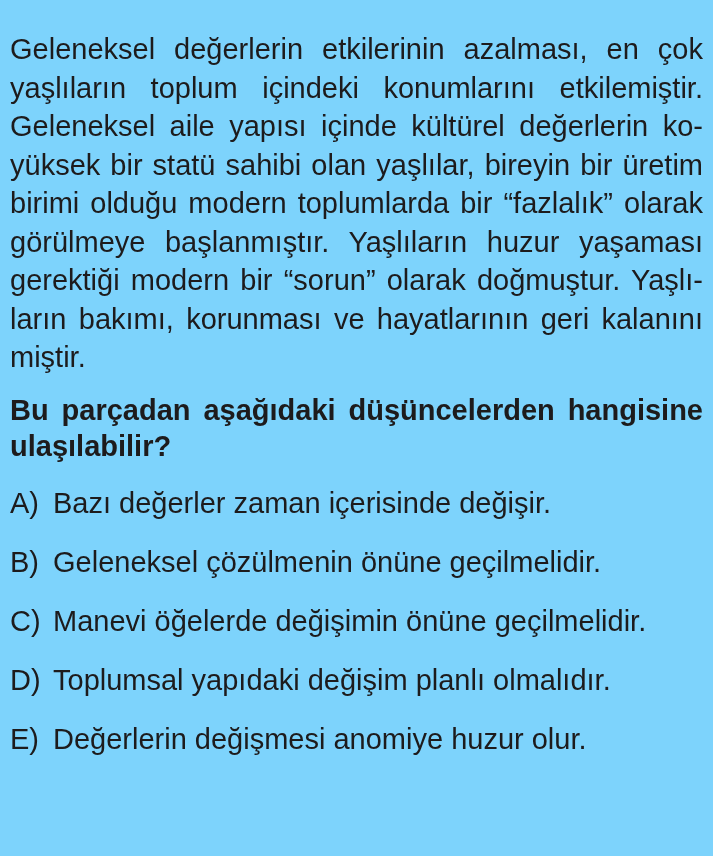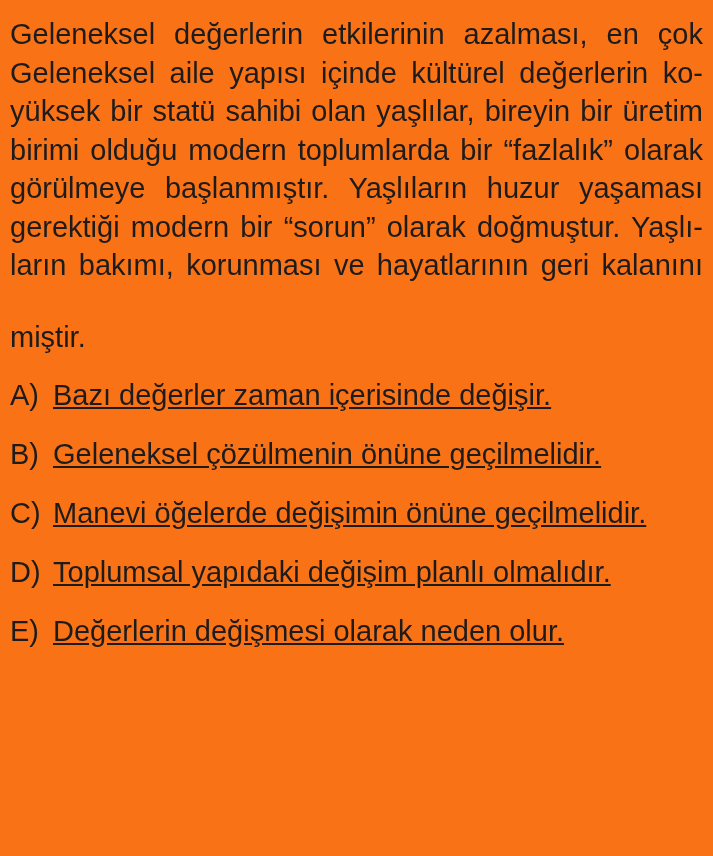--- a/index.html
+++ b/index.html
@@ -12,8 +12,8 @@
     width: 713px;
     height: 856px;
     box-sizing: border-box;
-    padding: 15px 10px 0 10px;
-    background: #f97316;
+    padding: 30px 10px 0 10px;
+    background: #7dd3fc;
     color: #1d1b1c;
     font-family: "Liberation Sans", sans-serif;
     overflow: hidden;

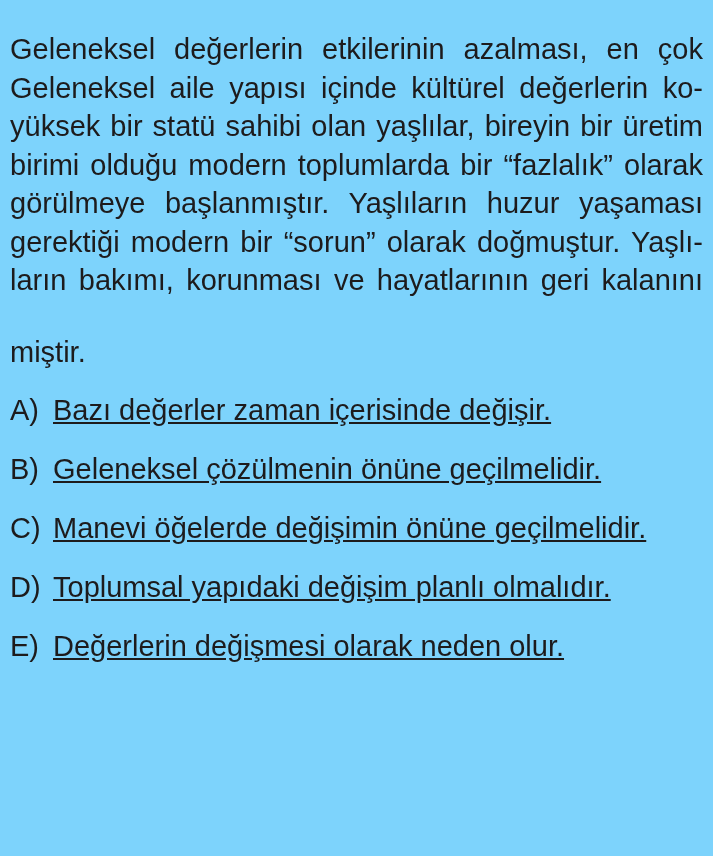--- a/index.html
+++ b/index.html
@@ -72,6 +72,7 @@
 
   <div class="passage">
     <div class="pline">Geleneksel değerlerin etkilerinin azalması, en çok</div>
+    <div class="pline">yaşlıların toplum içindeki konumlarını etkilemiştir.</div>
     <div class="pline">Geleneksel aile yapısı içinde kültürel değerlerin ko-</div>
     <div class="pline">yüksek bir statü sahibi olan yaşlılar, bireyin bir üretim</div>
     <div class="pline">birimi olduğu modern toplumlarda bir “fazlalık” olarak</div>

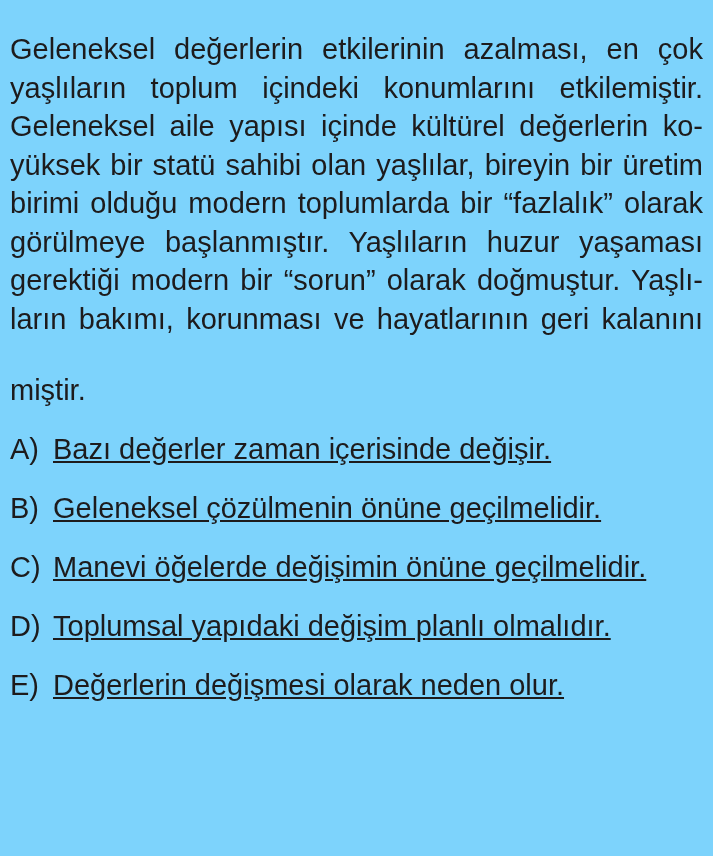--- a/index.html
+++ b/index.html
@@ -30,7 +30,6 @@
   }
   .passage .pline:last-child {
     text-align-last: left;
-    margin-top: 33px;
   }
   .question {
     margin-top: 15px;

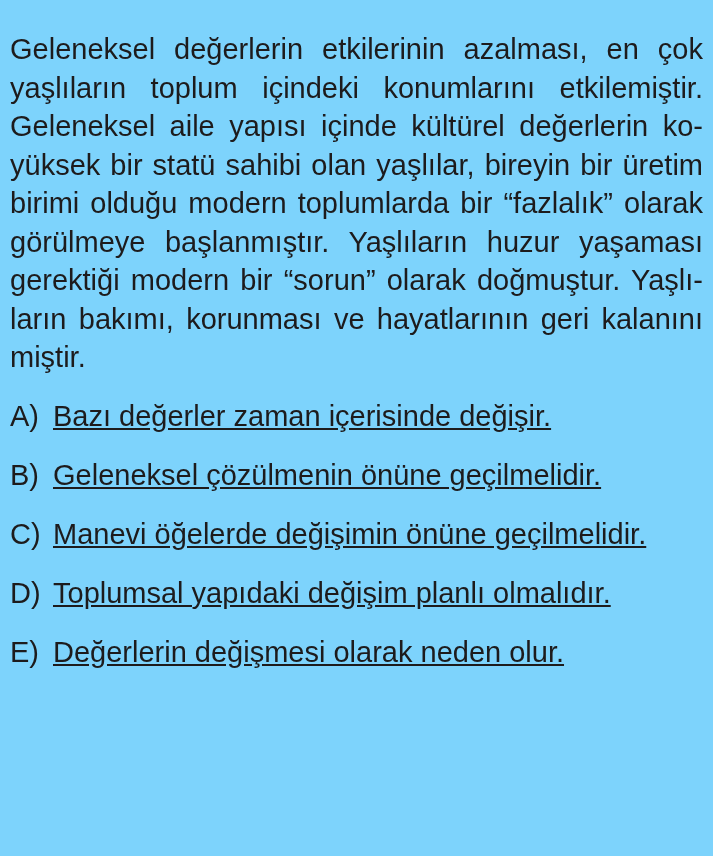--- a/index.html
+++ b/index.html
@@ -81,6 +81,10 @@
     <div class="pline">miştir.</div>
   </div>
 
+  <div class="question">
+    <div class="qline">Bu parçadan aşağıdaki düşüncelerden hangisine</div>
+    <div class="qline">ulaşılabilir?</div>
+  </div>
 
   <div class="options">
     <div class="option">

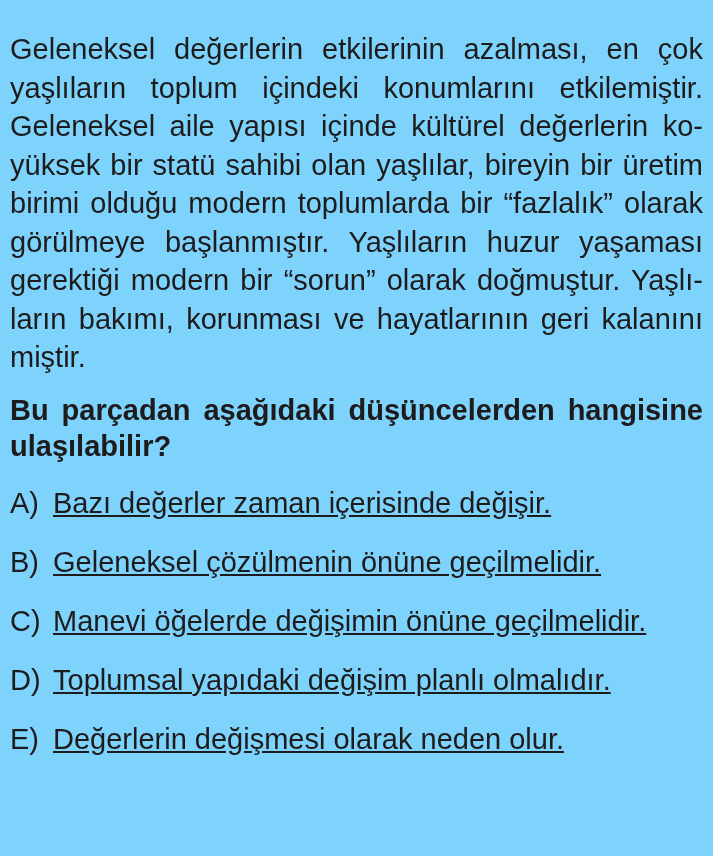--- a/index.html
+++ b/index.html
@@ -61,7 +61,6 @@
   }
   .option .text {
     flex: 1 1 auto;
-    text-decoration: underline;
   }
 </style>
 </head>

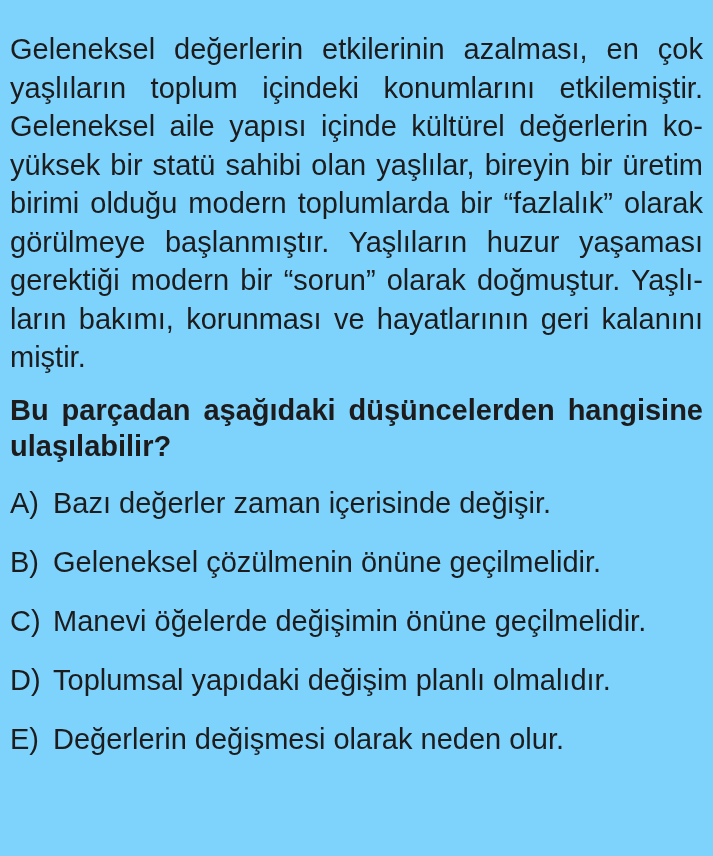--- a/index.html
+++ b/index.html
@@ -104,7 +104,7 @@
     </div>
     <div class="option">
       <span class="letter">E)</span>
-      <span class="text">Değerlerin değişmesi olarak neden olur.</span>
+      <span class="text">Değerlerin değişmesi anomiye huzur olur.</span>
     </div>
   </div>
 

